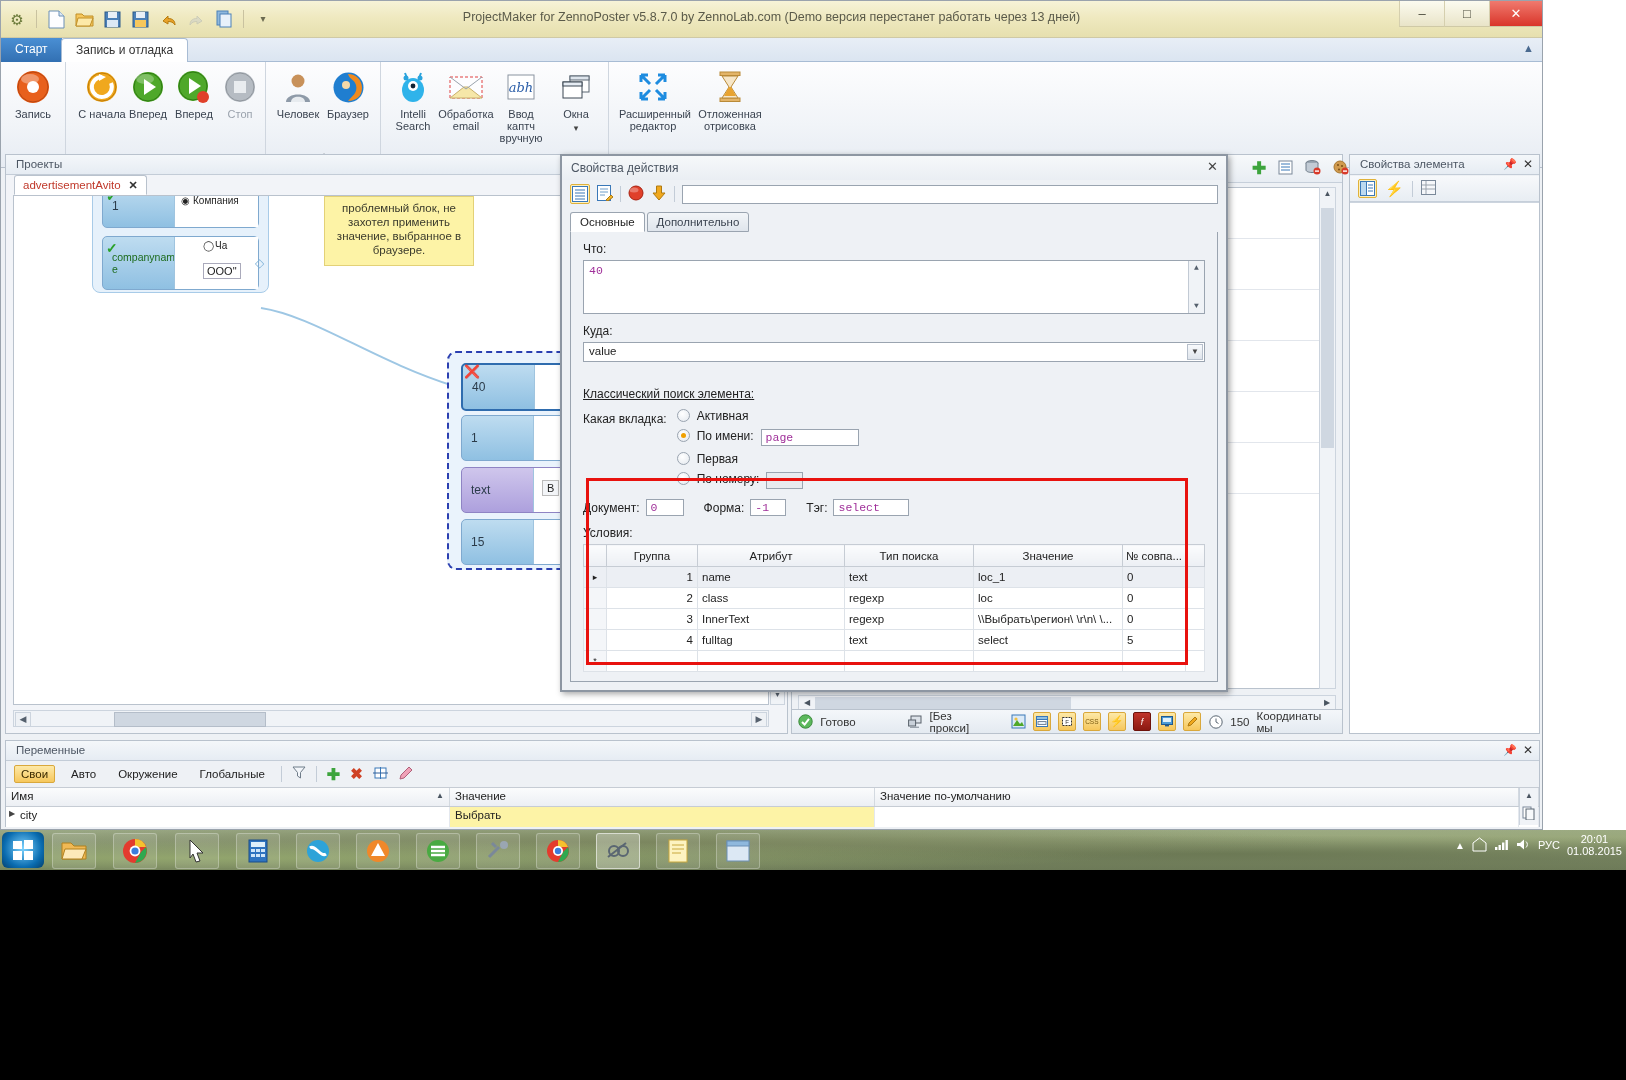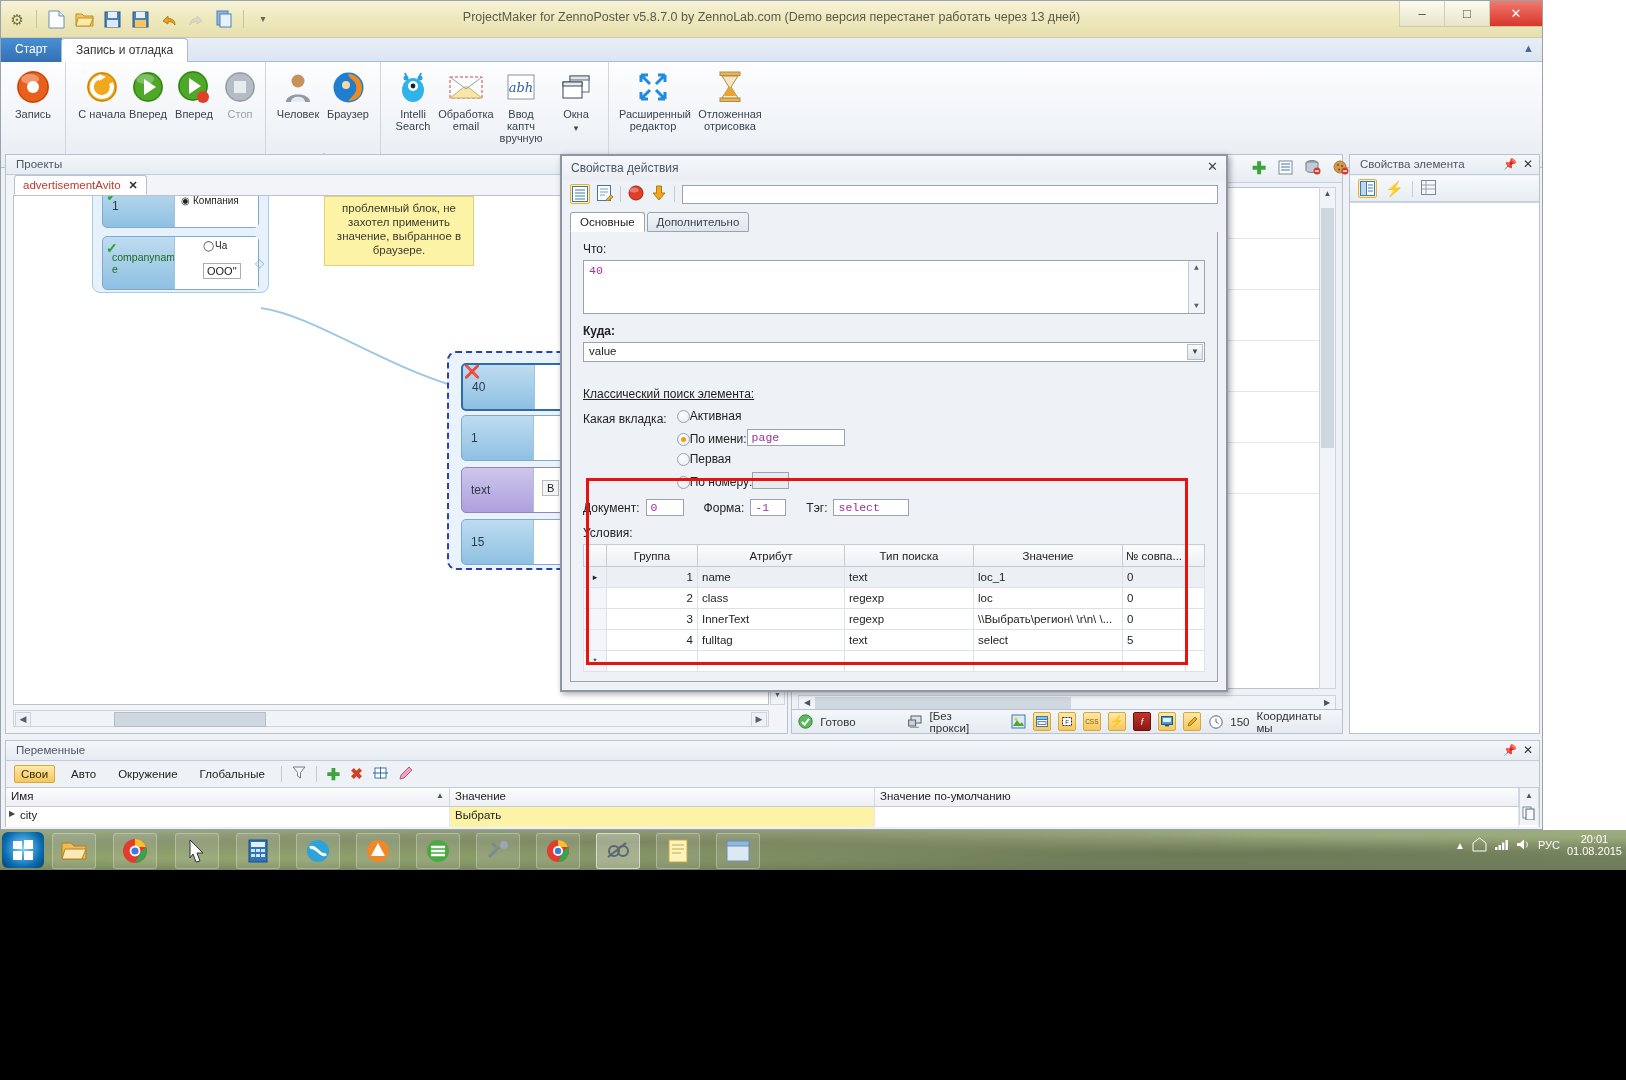--- a/index.html
+++ b/index.html
@@ -652,7 +652,7 @@
         </div>
       </div>
 
-      <div class="flabel" style="margin-top:10px;font-weight:bold;">Куда:</div>
+      <div class="flabel" style="margin-top:10px;">Куда:</div>
       <div class="combo">
         <span>value</span>
         <span class="arrow">▼</span>

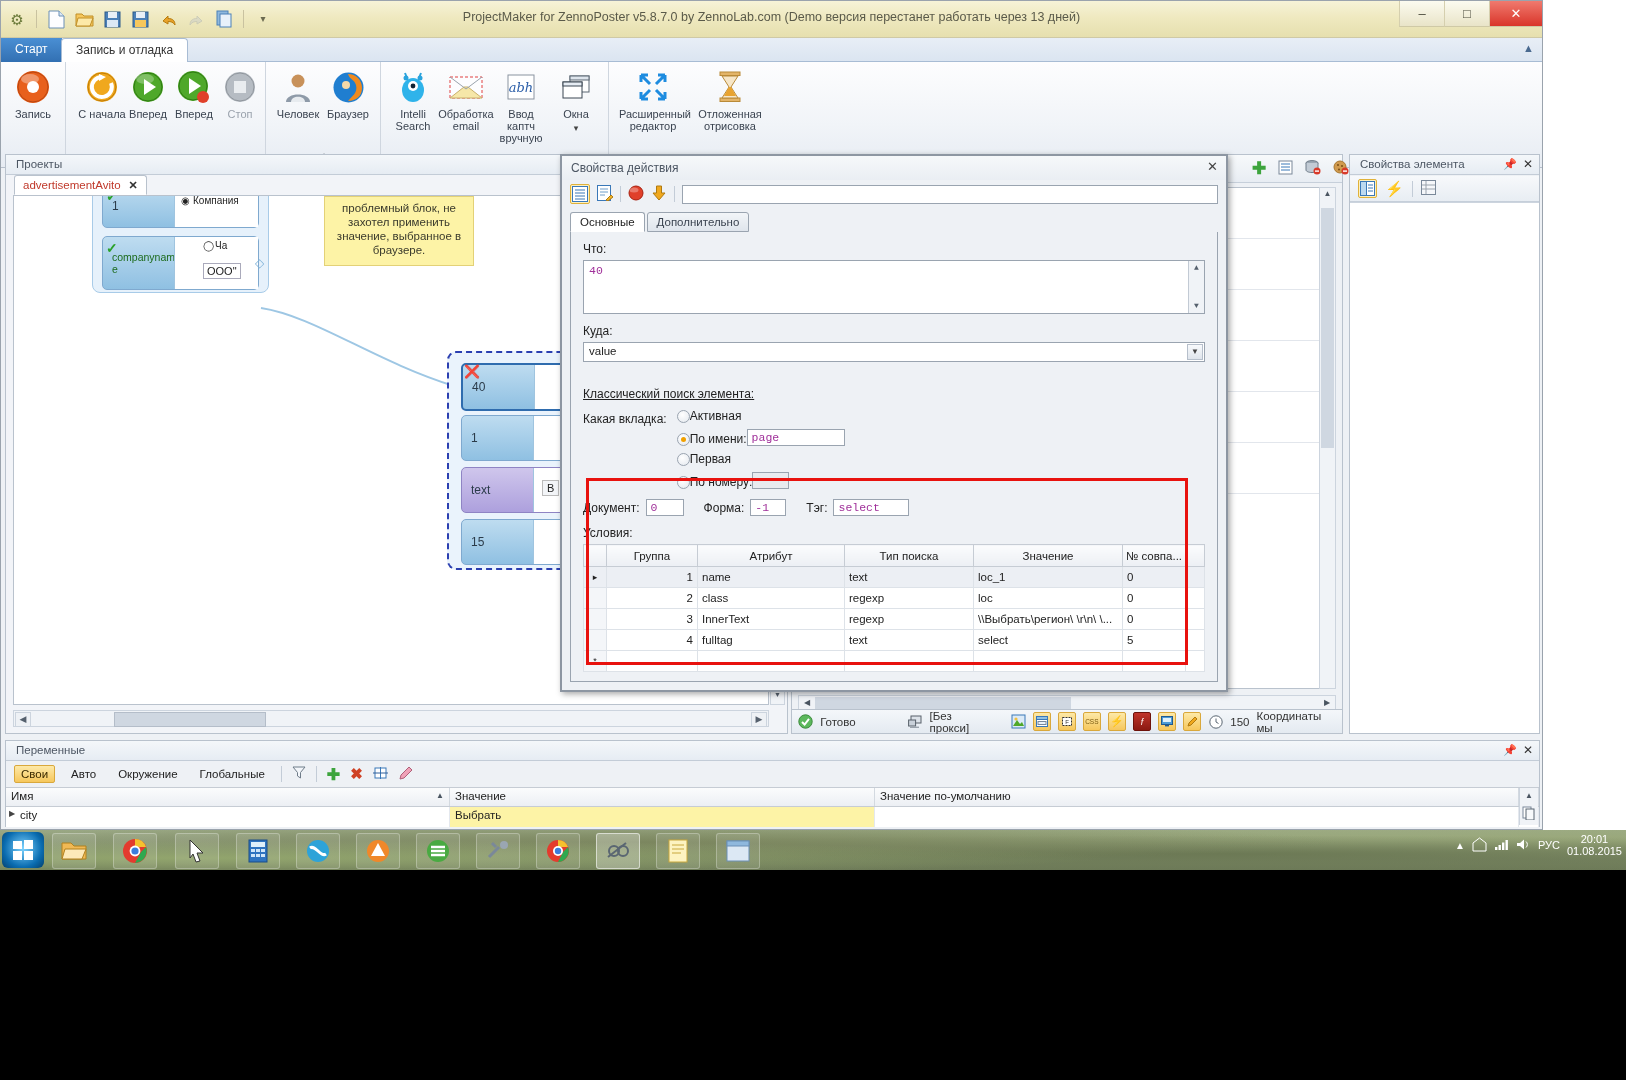--- a/index.html
+++ b/index.html
@@ -92,7 +92,7 @@
   .combo{height:20px;background:#fff;border:1px solid #9aa4b0;position:relative;box-sizing:border-box;padding:2px 5px;font-size:11.5px;}
   .combo .arrow{position:absolute;right:1px;top:1px;width:16px;height:16px;background:linear-gradient(to bottom,#f8fafc,#dfe5ec);border:1px solid #b6bfcb;text-align:center;line-height:14px;font-size:8px;color:#444;box-sizing:border-box;}
   .ulink{text-decoration:underline;font-size:12px;color:#222;}
-  .radline{display:flex;align-items:flex-end;margin-top:6px;}
+  .radline{display:flex;align-items:flex-start;gap:7px;margin-top:6px;}
   .rad{width:13px;height:13px;border-radius:50%;background:radial-gradient(circle at 40% 35%,#ffffff,#e3e8ee);border:1px solid #9aa4b0;box-sizing:border-box;display:inline-block;position:relative;}
   .rad.on::after{content:"";position:absolute;left:3px;top:3px;width:5px;height:5px;border-radius:50%;background:#f0a000;}
   .tinput{height:17px;background:#fff;border:1px solid #9aa4b0;box-sizing:border-box;padding:1px 4px;font-family:"Liberation Mono",monospace;font-size:11.5px;color:#a0309a;}

